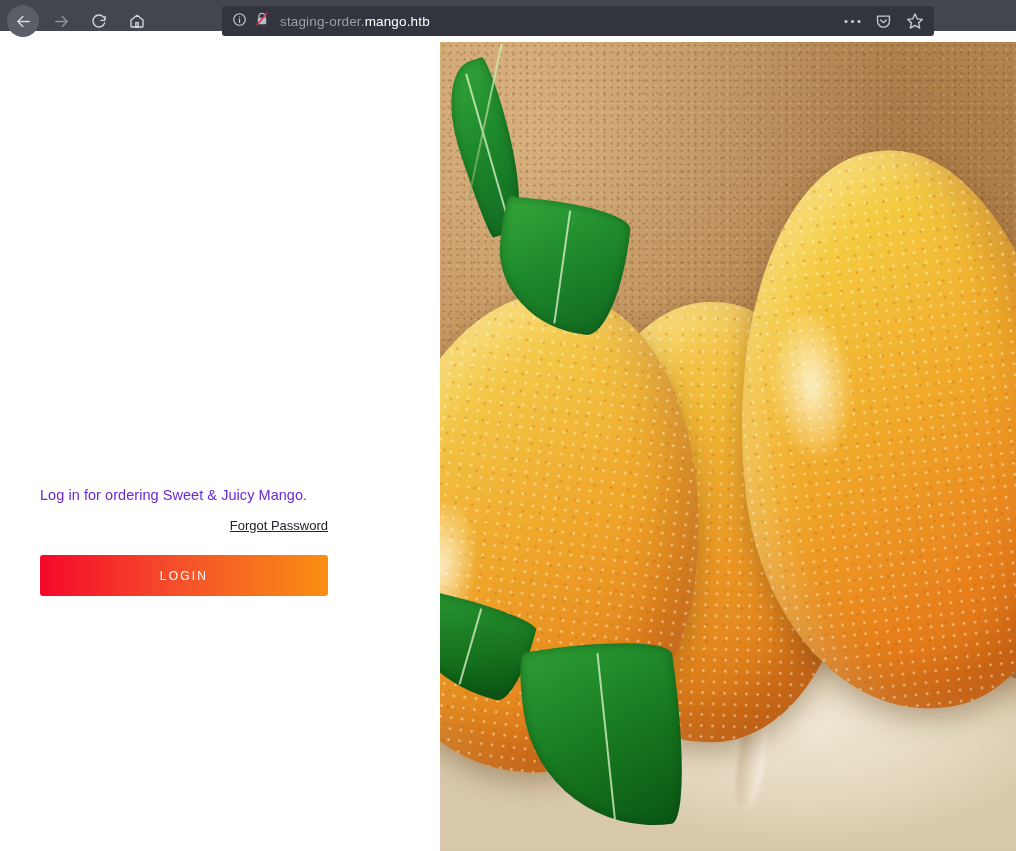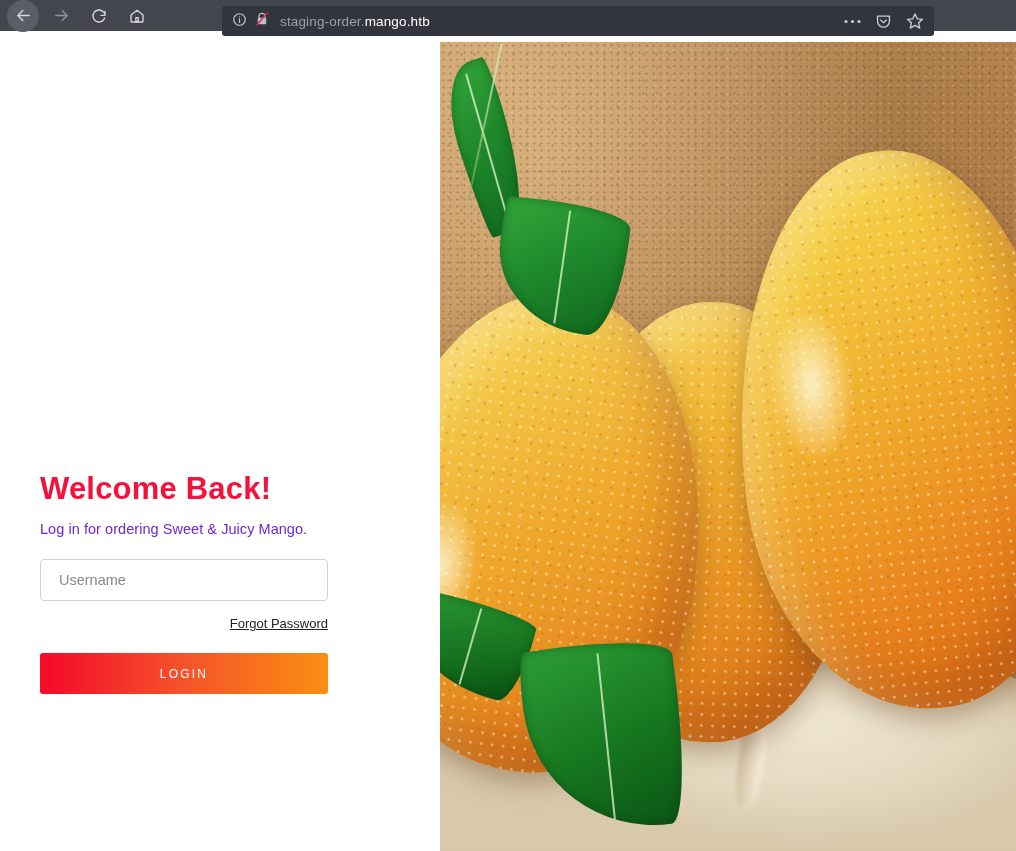--- a/index.html
+++ b/index.html
@@ -22,7 +22,6 @@
     height: 31px;
     background: #43464f;
     display: flex;
-    align-items: center;
     box-sizing: border-box;
   }
   #nav-buttons {

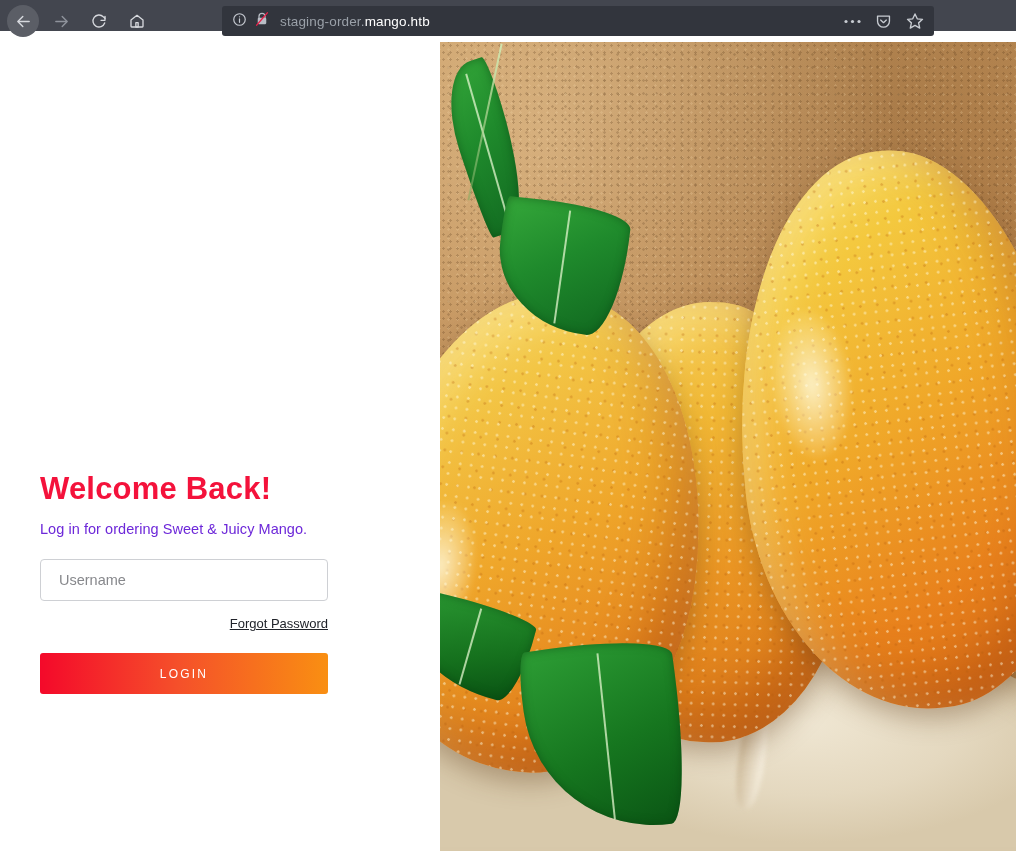--- a/index.html
+++ b/index.html
@@ -399,7 +399,6 @@
 
   <div id="login-panel">
     <div id="login-form-wrap">
-      <h1 id="welcome-title">Welcome Back!</h1>
       <p id="welcome-subtitle">Log in for ordering Sweet &amp; Juicy Mango.</p>
 
       <div class="field">

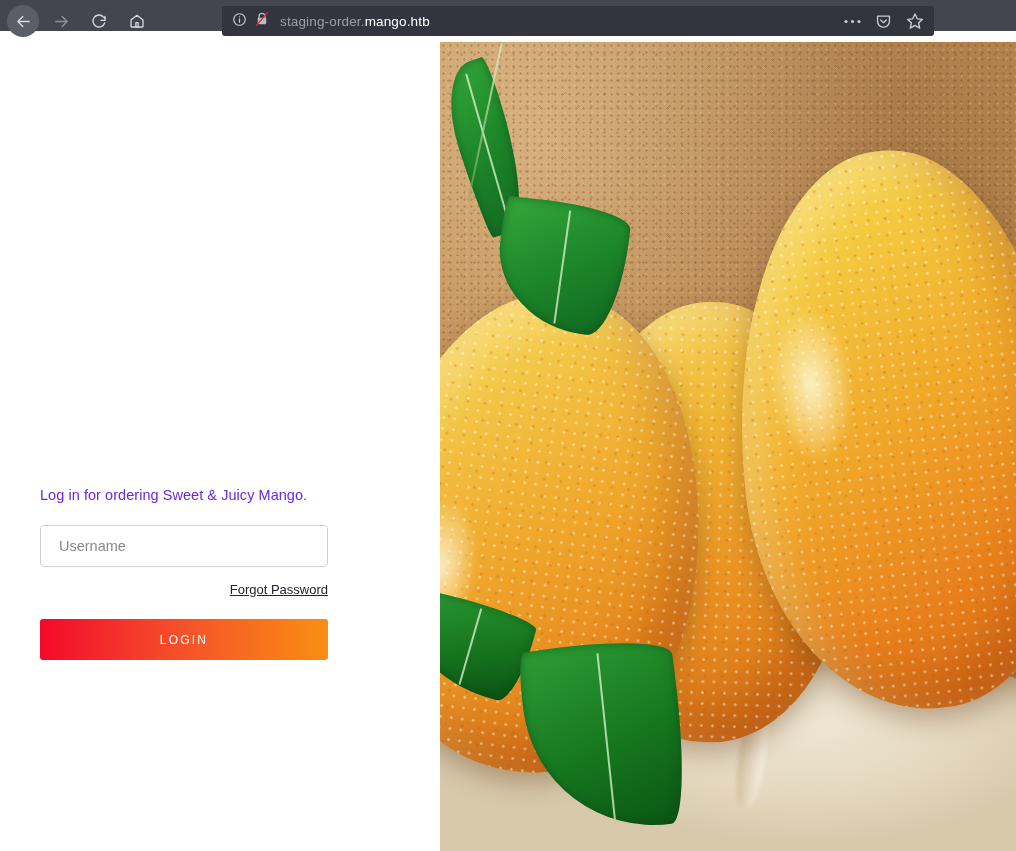--- a/index.html
+++ b/index.html
@@ -401,9 +401,6 @@
     <div id="login-form-wrap">
       <p id="welcome-subtitle">Log in for ordering Sweet &amp; Juicy Mango.</p>
 
-      <div class="field">
-        <input type="text" id="username-input" placeholder="Username" style="">
-      </div>
 
 
       <div id="forgot-row">

